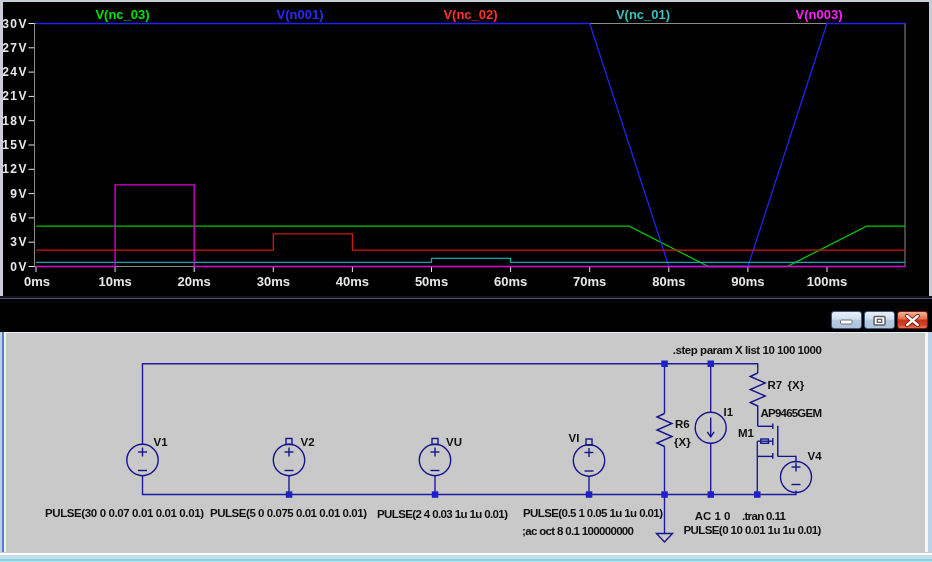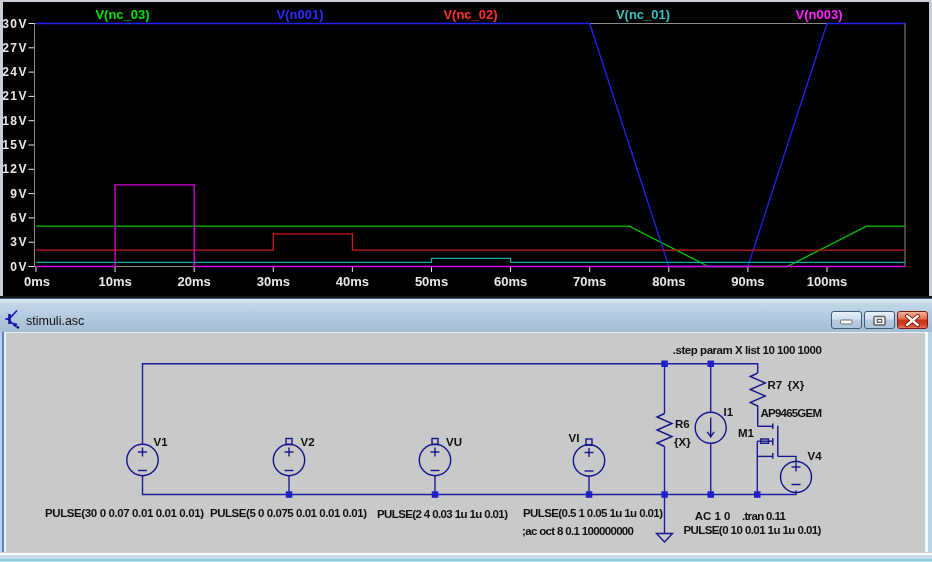--- a/index.html
+++ b/index.html
@@ -111,19 +111,6 @@
   <div id="sep1" class="abs"></div>
   <div id="sep2" class="abs"></div>
 
-  <div id="tbar" class="abs">
-    <svg class="abs" style="left:5px;top:6px" width="20" height="24" xmlns="http://www.w3.org/2000/svg">
-      <g stroke="#1111aa" fill="none">
-        <path d="M4.5 9 L4.5 19" stroke-width="2.6"></path>
-        <path d="M0.5 14 L4.5 14" stroke-width="1.8"></path>
-        <path d="M5 13 L12 5.5" stroke-width="1.6"></path>
-        <path d="M5 16 L10.5 21.5" stroke-width="1.6"></path>
-      </g>
-      <path d="M8.5 17.5 L12.5 19 L10.8 22.5 Z" fill="#1111aa"></path>
-      <circle cx="12.8" cy="22.3" r="1.4" fill="#111166"></circle>
-    </svg>
-    <span id="title" class="abs">stimuli.asc</span>
-  </div>
   <div id="bmin" class="wbtn"><svg width="29" height="16" xmlns="http://www.w3.org/2000/svg">
     <rect x="8.5" y="8" width="11.5" height="4" rx="1" fill="#ffffff" stroke="#707070" stroke-width="1"></rect>
       </svg>

